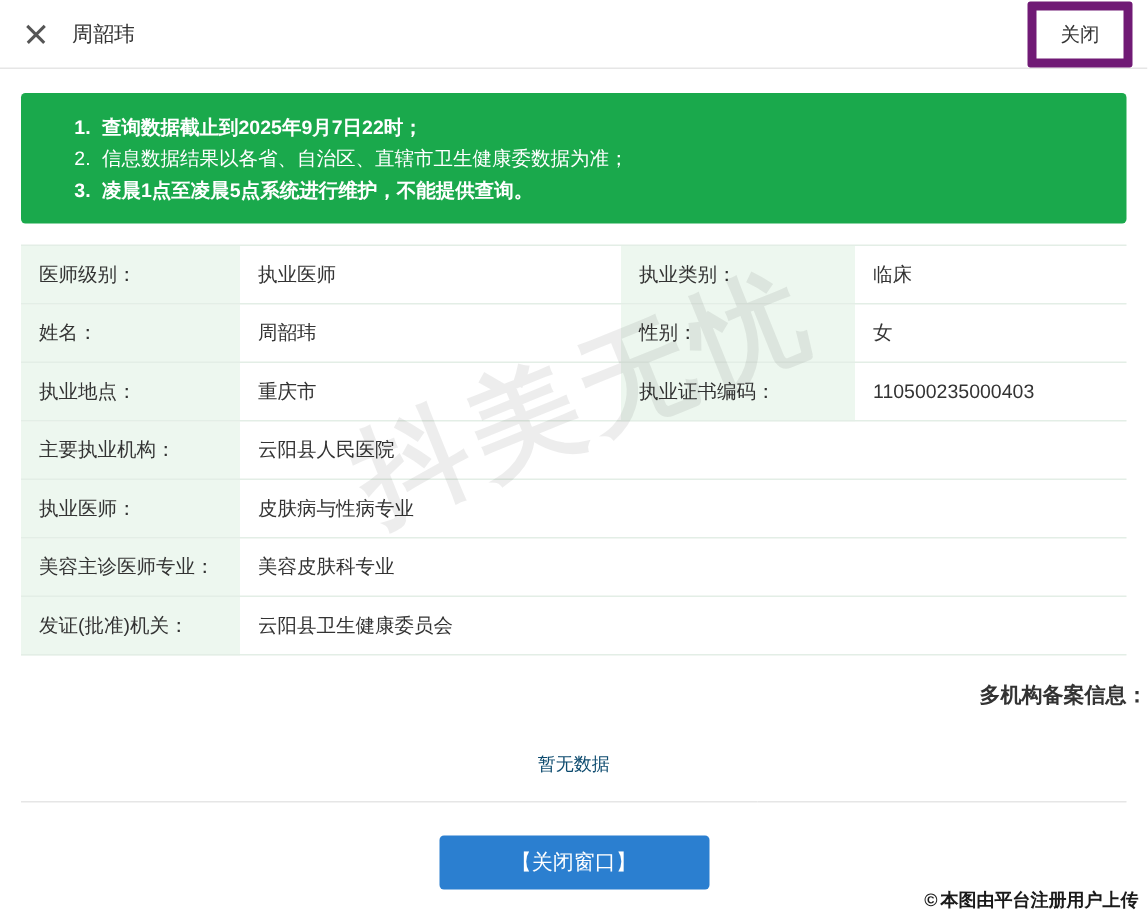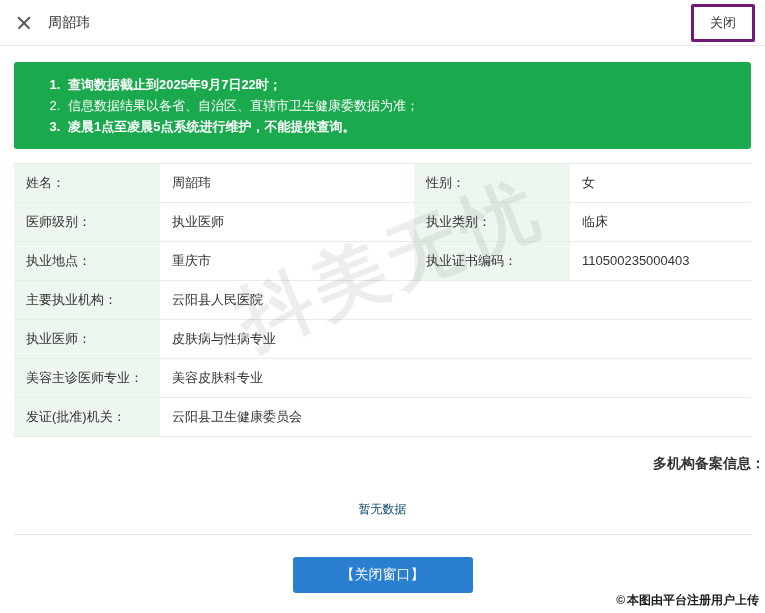--- a/index.html
+++ b/index.html
@@ -53,7 +53,7 @@
     flex: 1 1 auto;
   }
   .btn-close-top {
-    border: 3px solid #701a75;
+    border: 6px solid #701a75;
     background: #ffffff;
     color: #333;
     font-size: 13px;

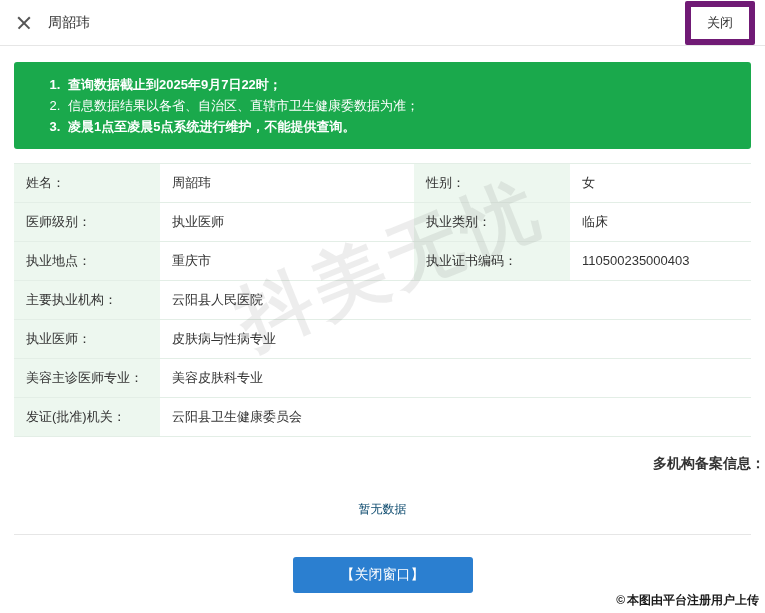--- a/index.html
+++ b/index.html
@@ -225,18 +225,18 @@
 <table class="info-table">
   <tbody>
       <tr>
+    <td class="label">医师级别：</td>
+    <td class="value">执业医师</td>
+    <td class="label2">执业类别：</td>
+    <td class="value2">临床</td>
+  </tr>
+  <tr>
     <td class="label">姓名：</td>
     <td class="value">周韶玮</td>
     <td class="label2">性别：</td>
     <td class="value2">女</td>
   </tr>
   <tr>
-    <td class="label">医师级别：</td>
-    <td class="value">执业医师</td>
-    <td class="label2">执业类别：</td>
-    <td class="value2">临床</td>
-  </tr>
-  <tr>
     <td class="label">执业地点：</td>
     <td class="value">重庆市</td>
     <td class="label2">执业证书编码：</td>

